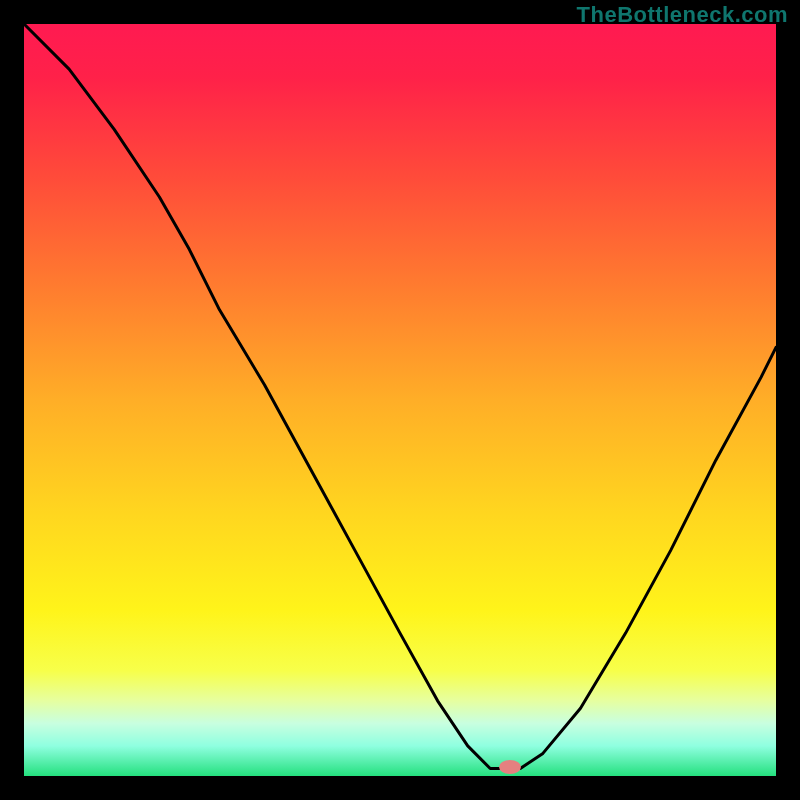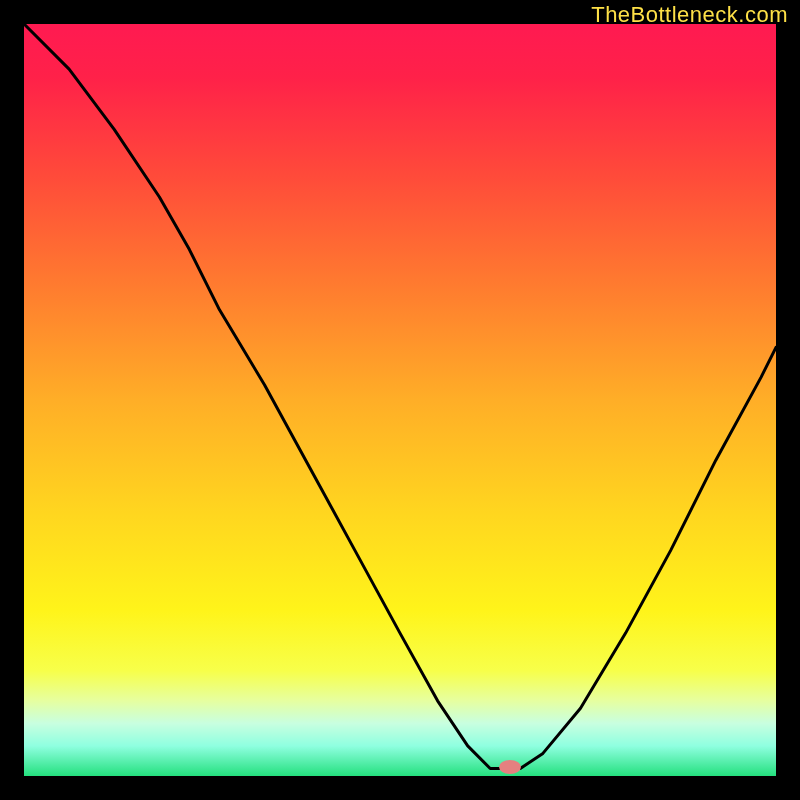--- a/index.html
+++ b/index.html
@@ -21,10 +21,11 @@
     position: absolute;
     top: 2px;
     right: 12px;
-    color: #fde047;
+    color: #0f766e;
     font-size: 22px;
     letter-spacing: 0.5px;
     z-index: 10;
+    font-weight: bold;
   }
   .plot-wrap {
     position: absolute;

